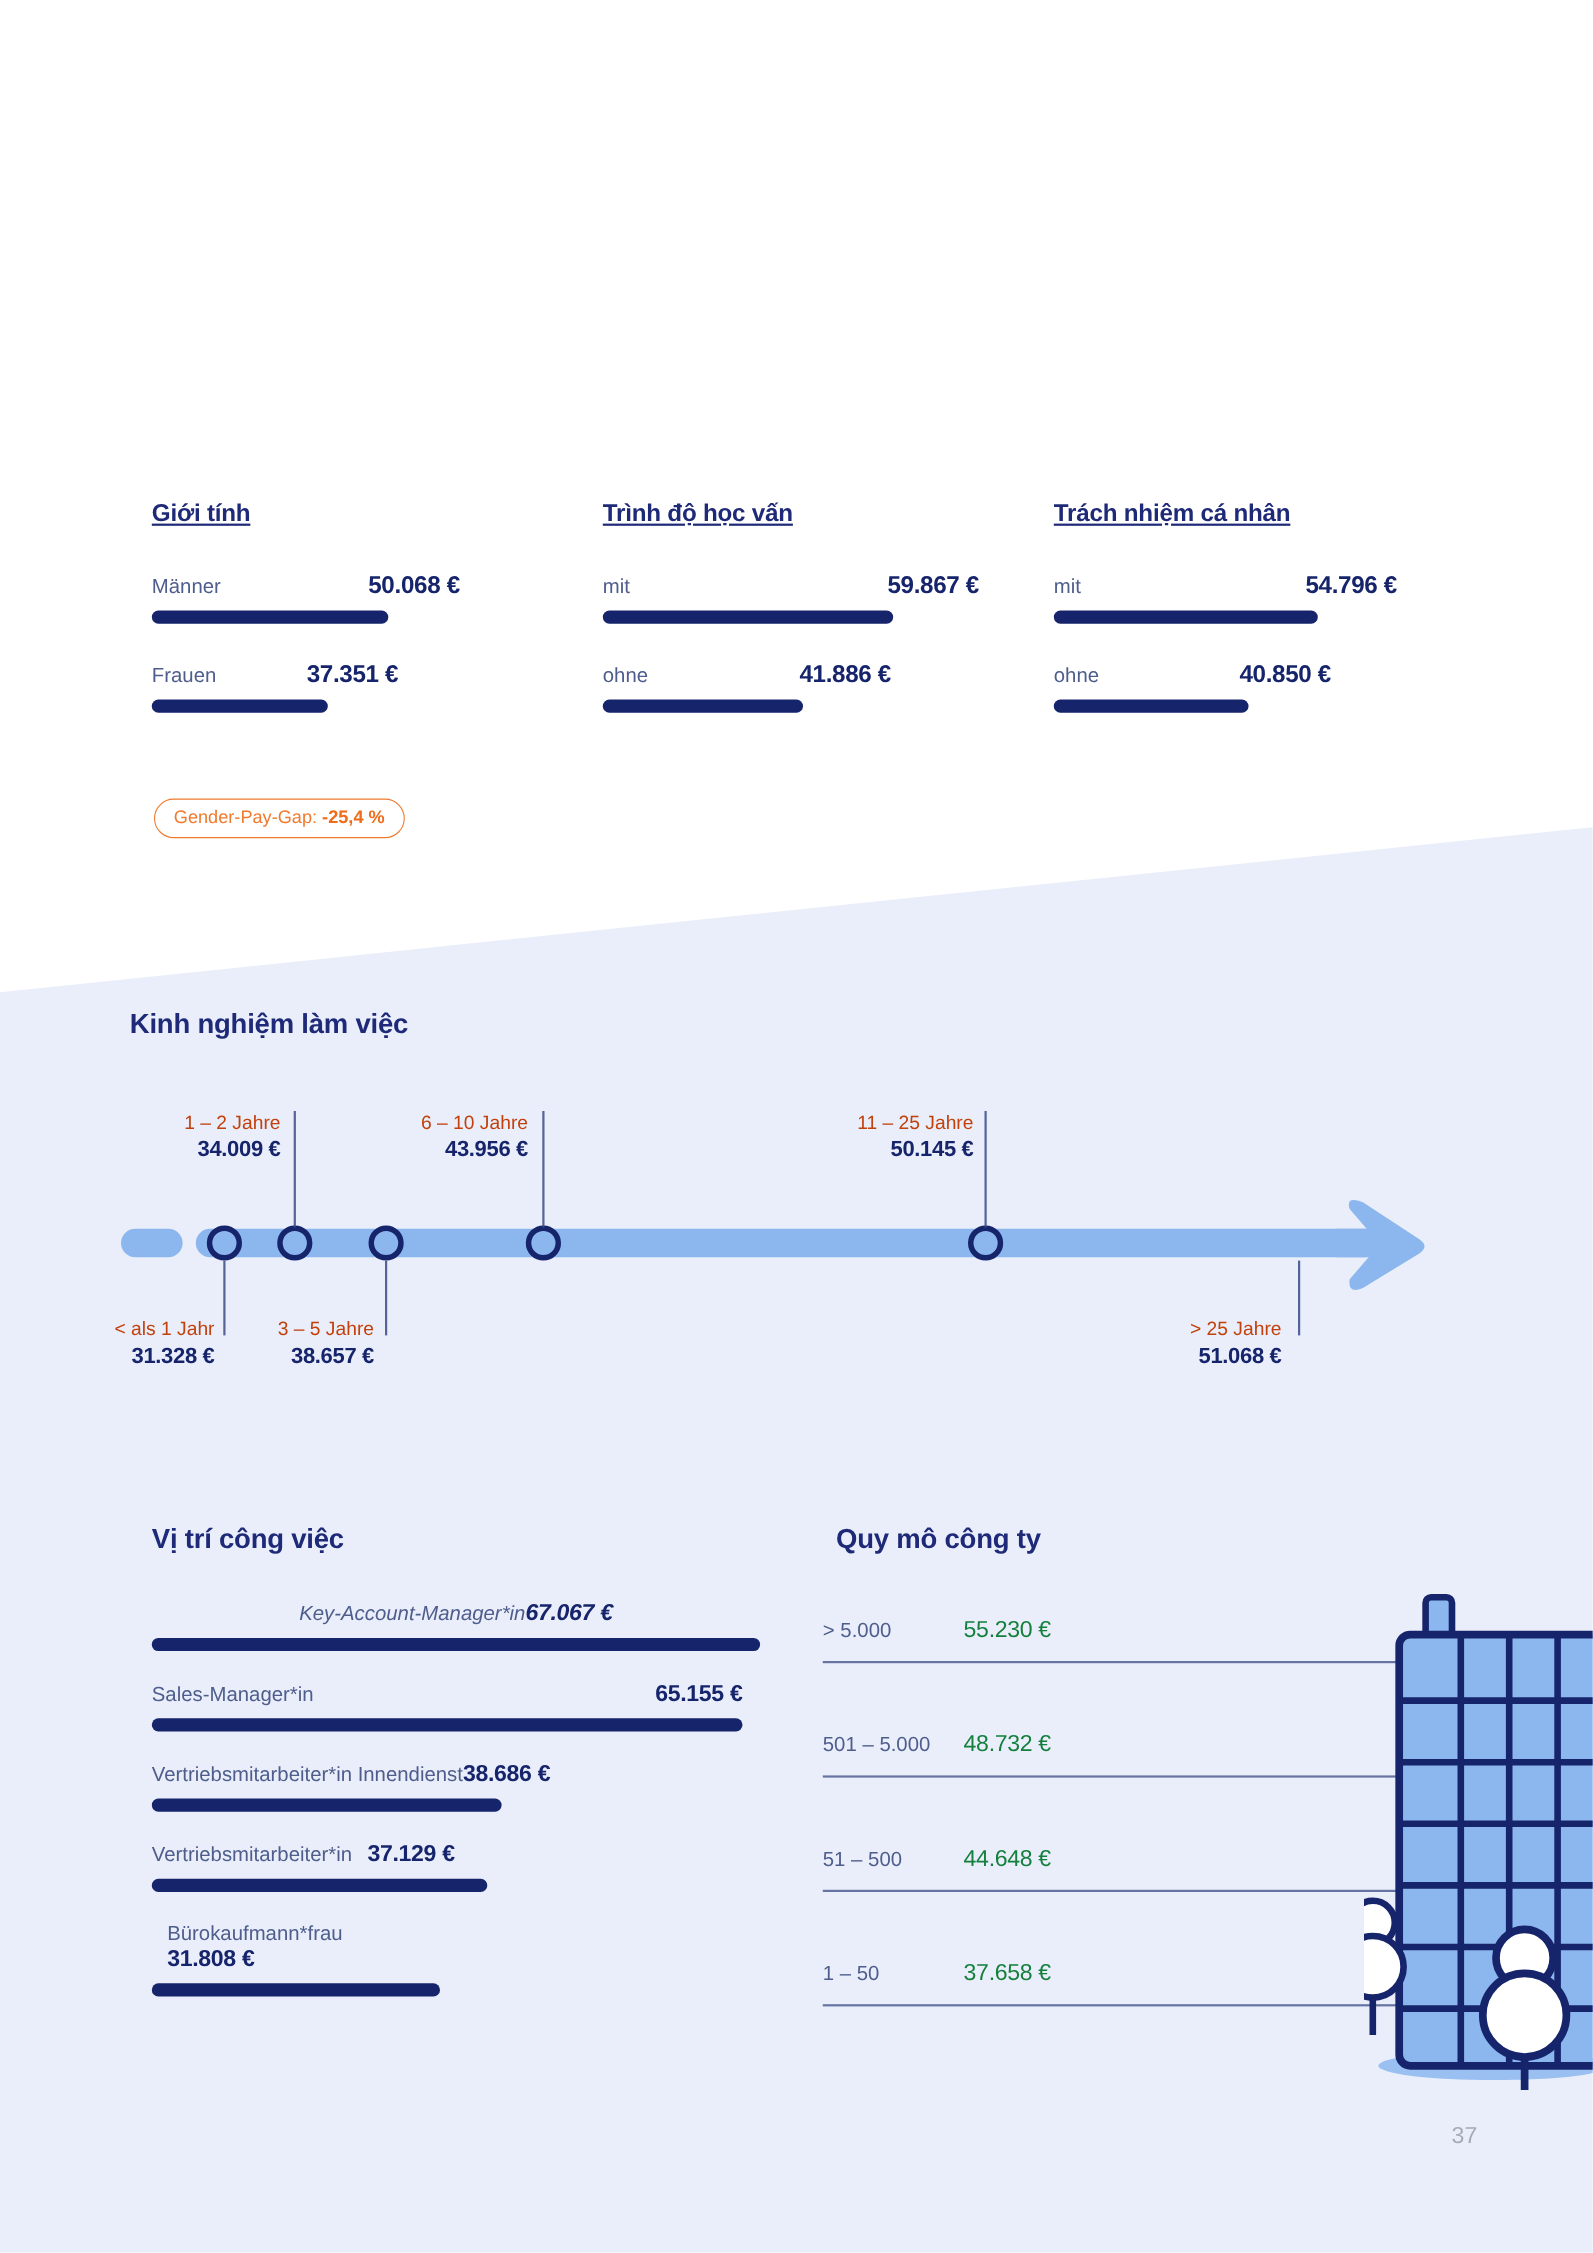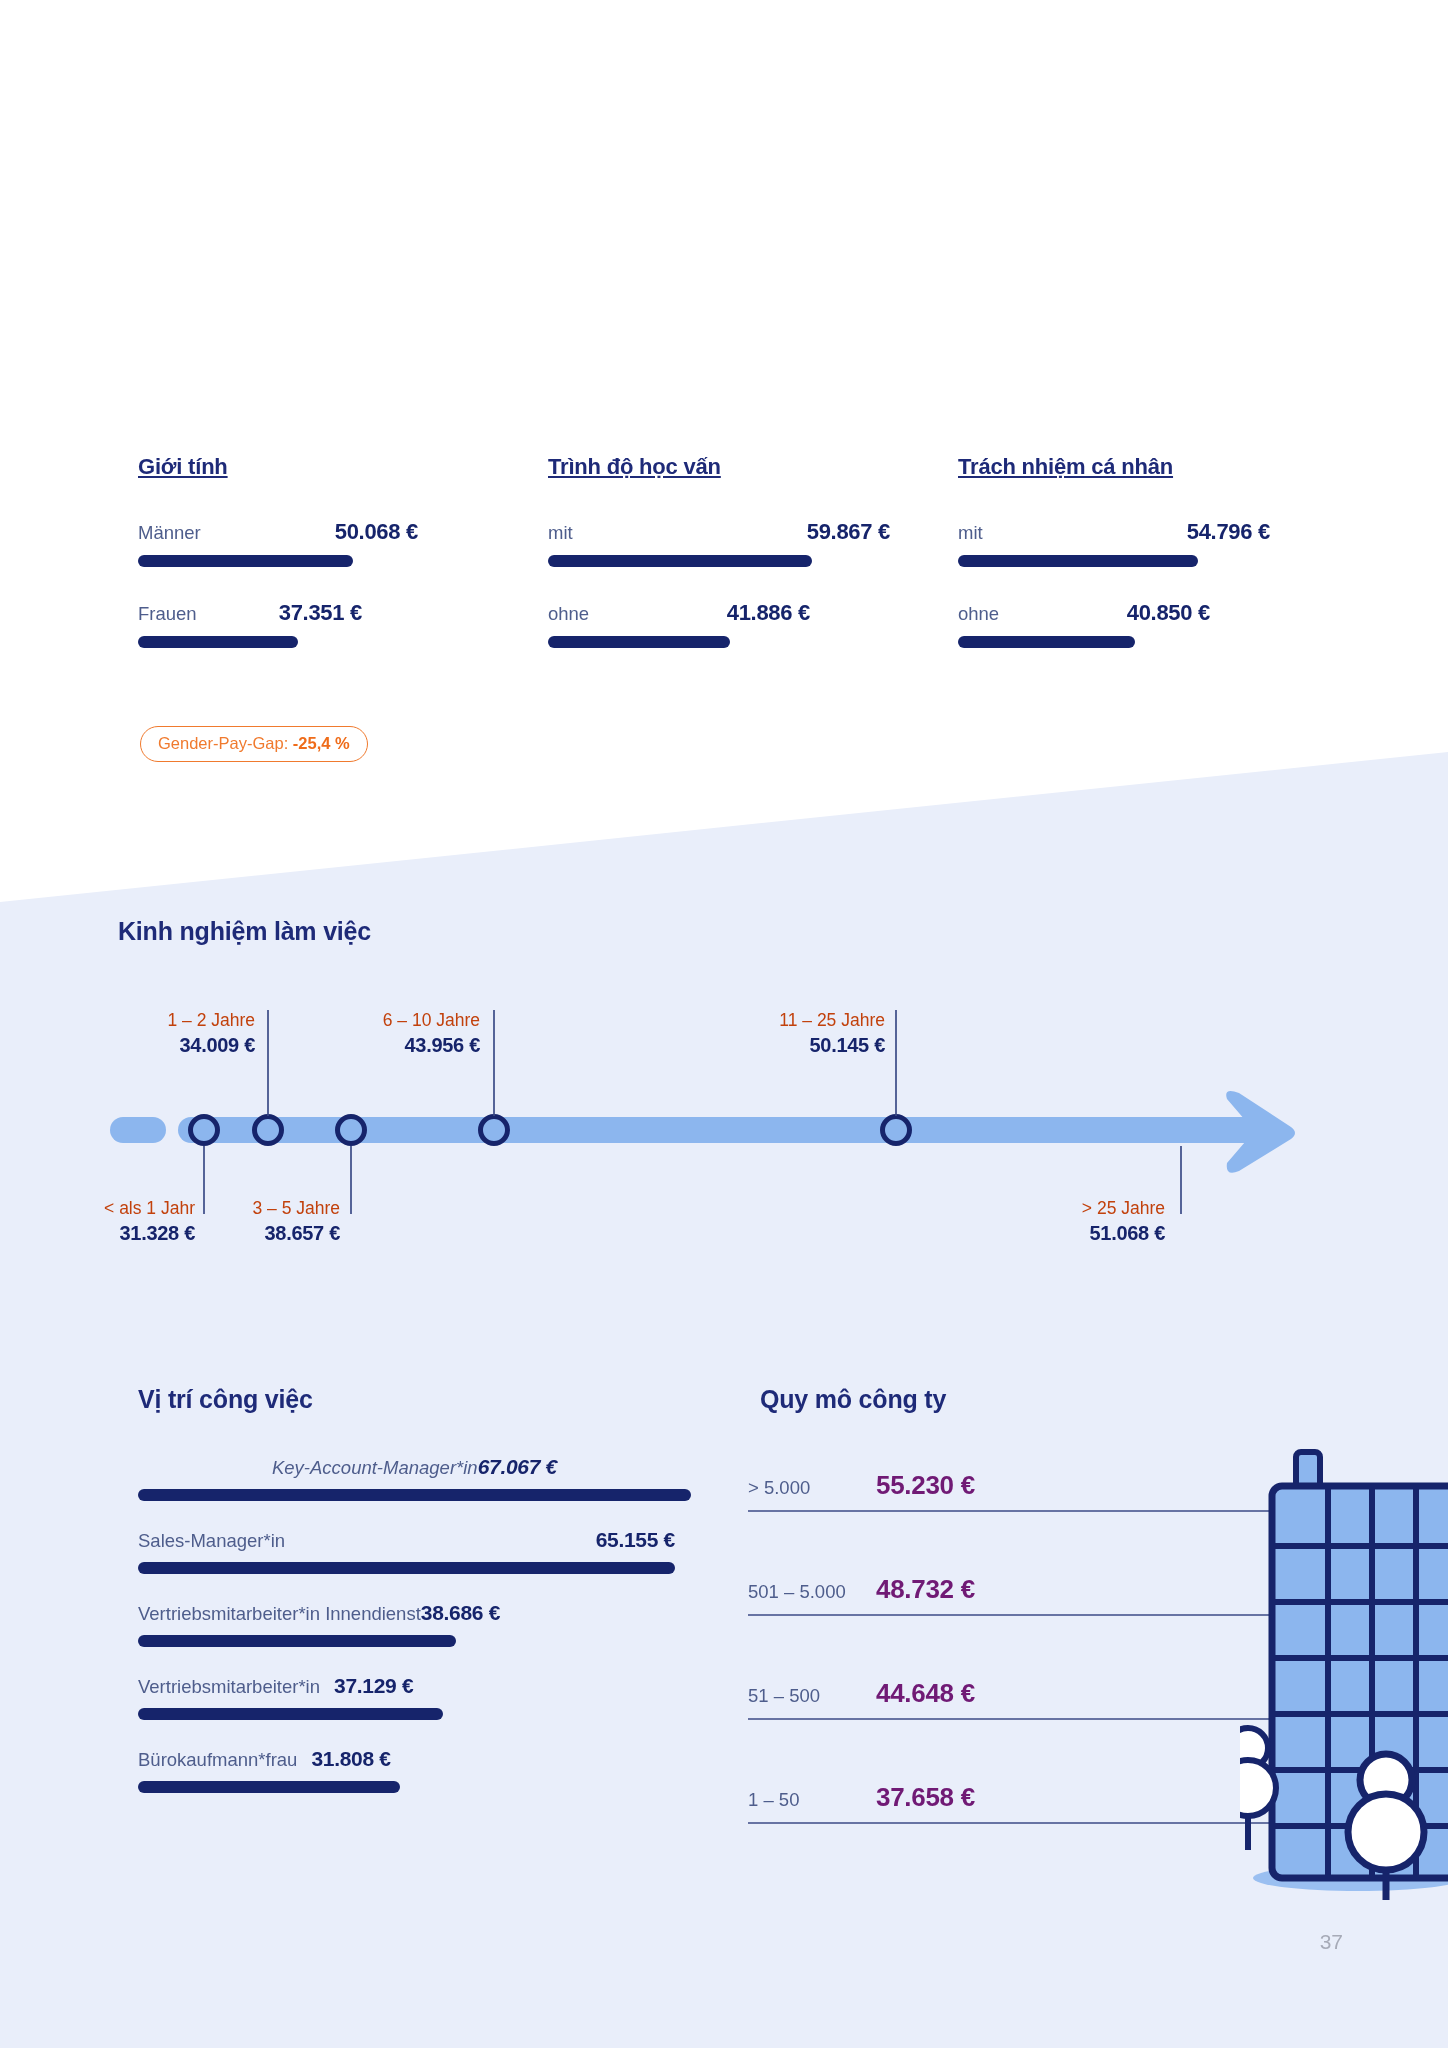--- a/index.html
+++ b/index.html
@@ -92,7 +92,7 @@
   .cs-row { position:relative; height:104px; }
   .cs-head { display:flex; align-items:baseline; white-space:nowrap; padding-left:0; }
   .cs-label { color:#4e5d8c; font-size:18.5px; width:128px; }
-  .cs-value { color:#701a75; font-size:26px; font-weight:700; letter-spacing:-.3px; }
+  .cs-value { color:#15803d; font-size:21px; font-weight:400; letter-spacing:-.3px; }
   .cs-line { position:absolute; left:0; height:1.6px; background:#3b4a86; opacity:.75; }
 
   

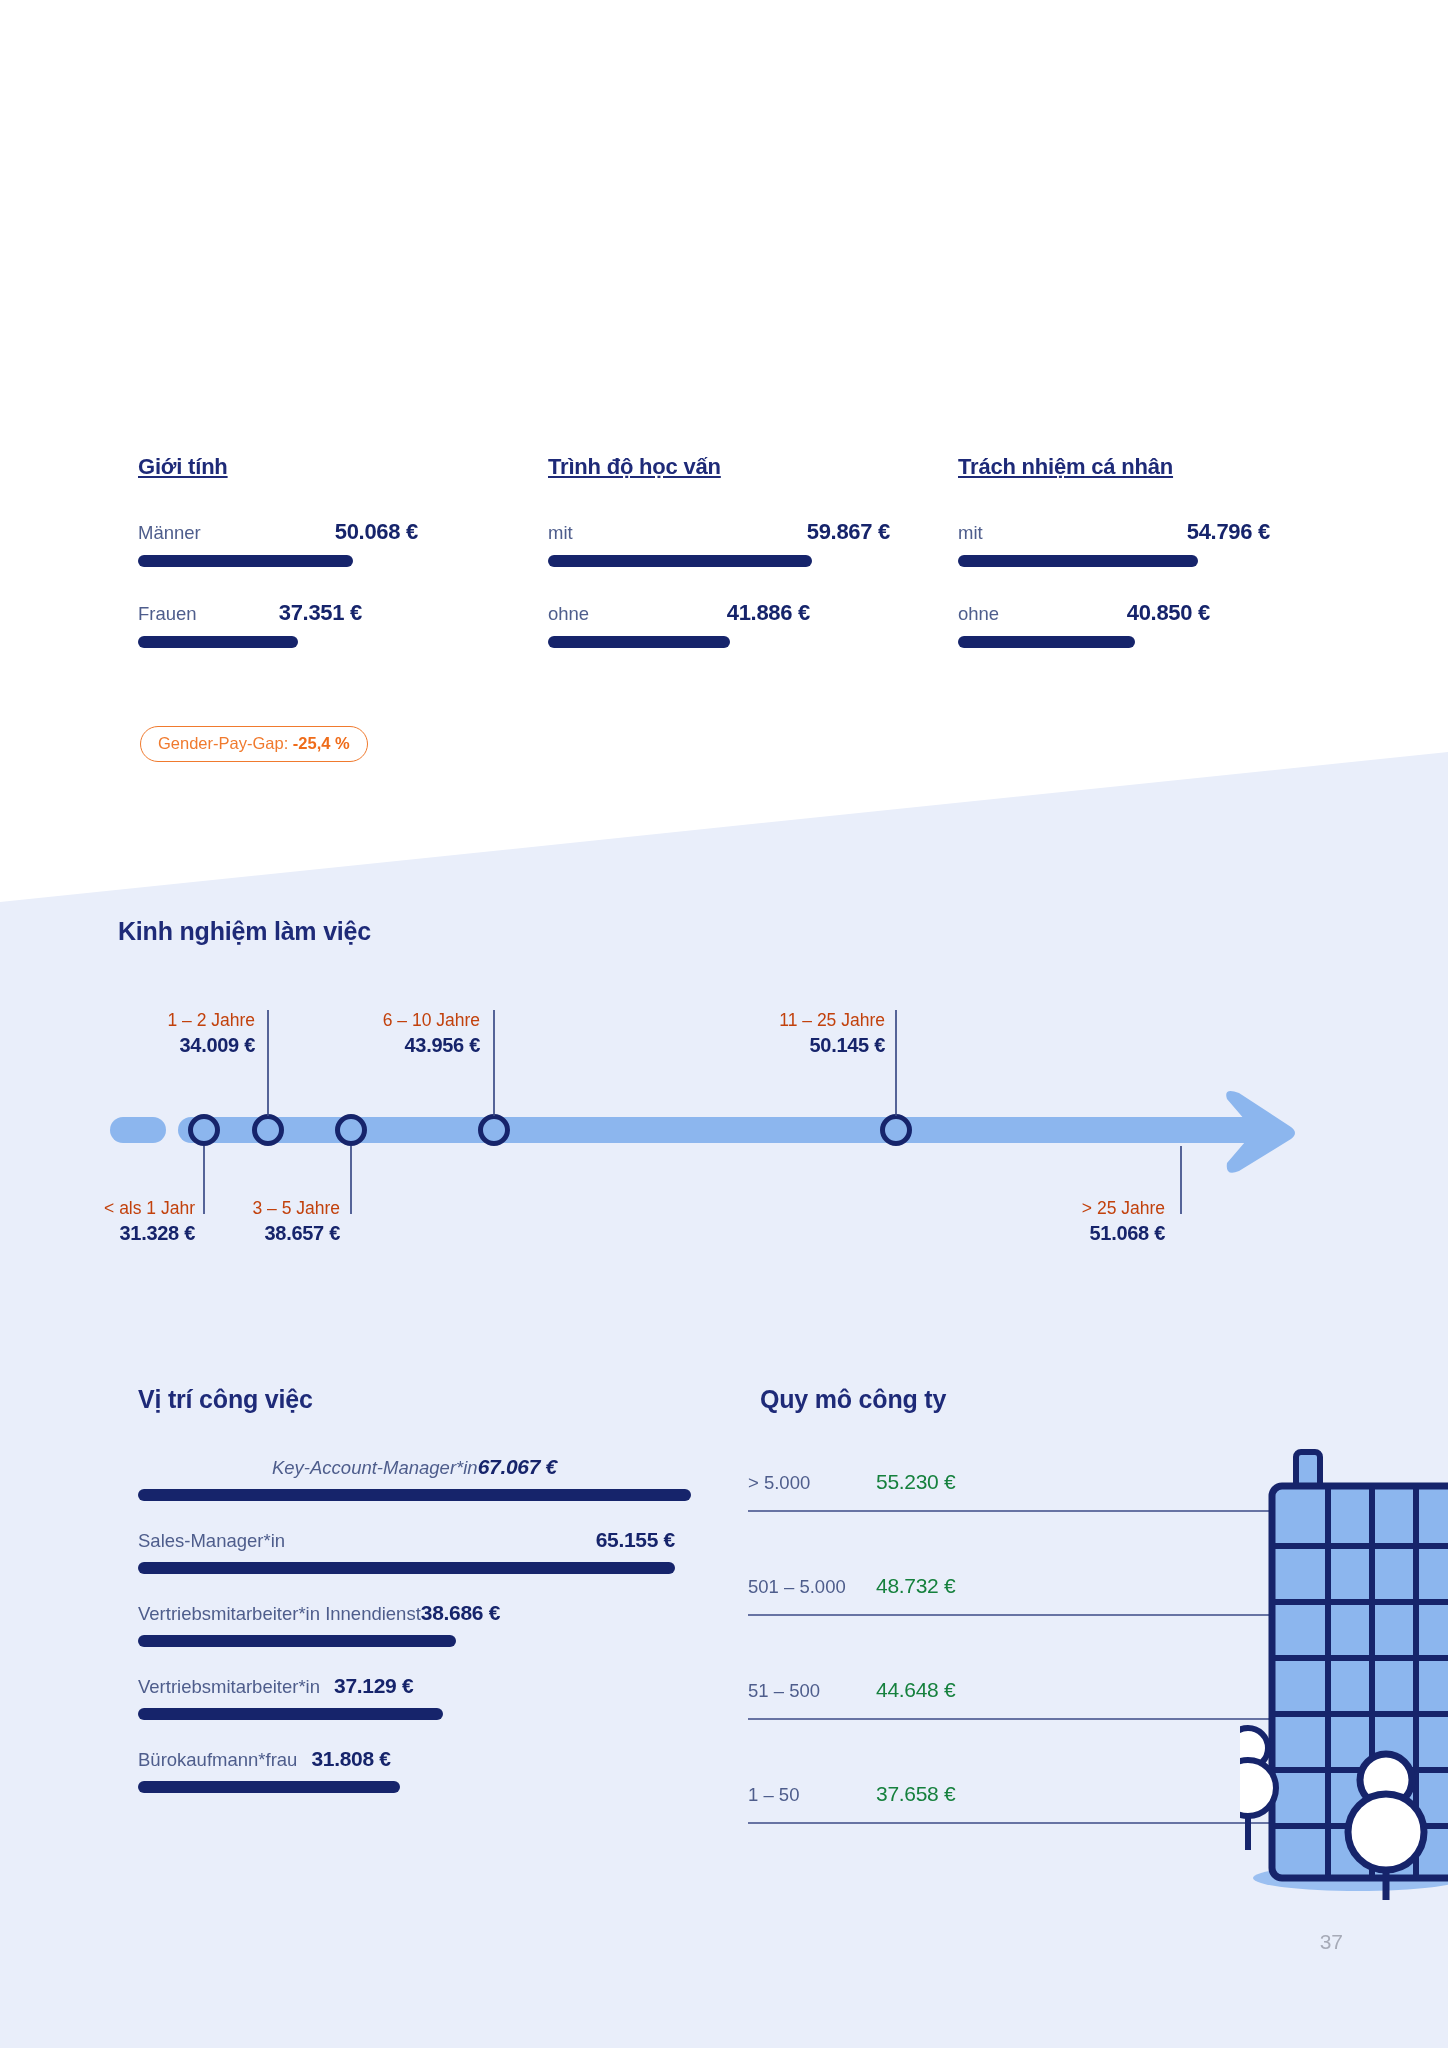--- a/index.html
+++ b/index.html
@@ -260,7 +260,7 @@
       <div class="bar" style="width:305px;"></div>
     </div>
     <div class="job">
-      <div class="job-head" style="width:370px;">
+      <div class="job-head" style="width:370px;flex-direction:column;">
         <span class="job-label">Bürokaufmann*frau</span>
         <span class="job-value" style="margin-left:14px;">31.808 €</span>
       </div>

